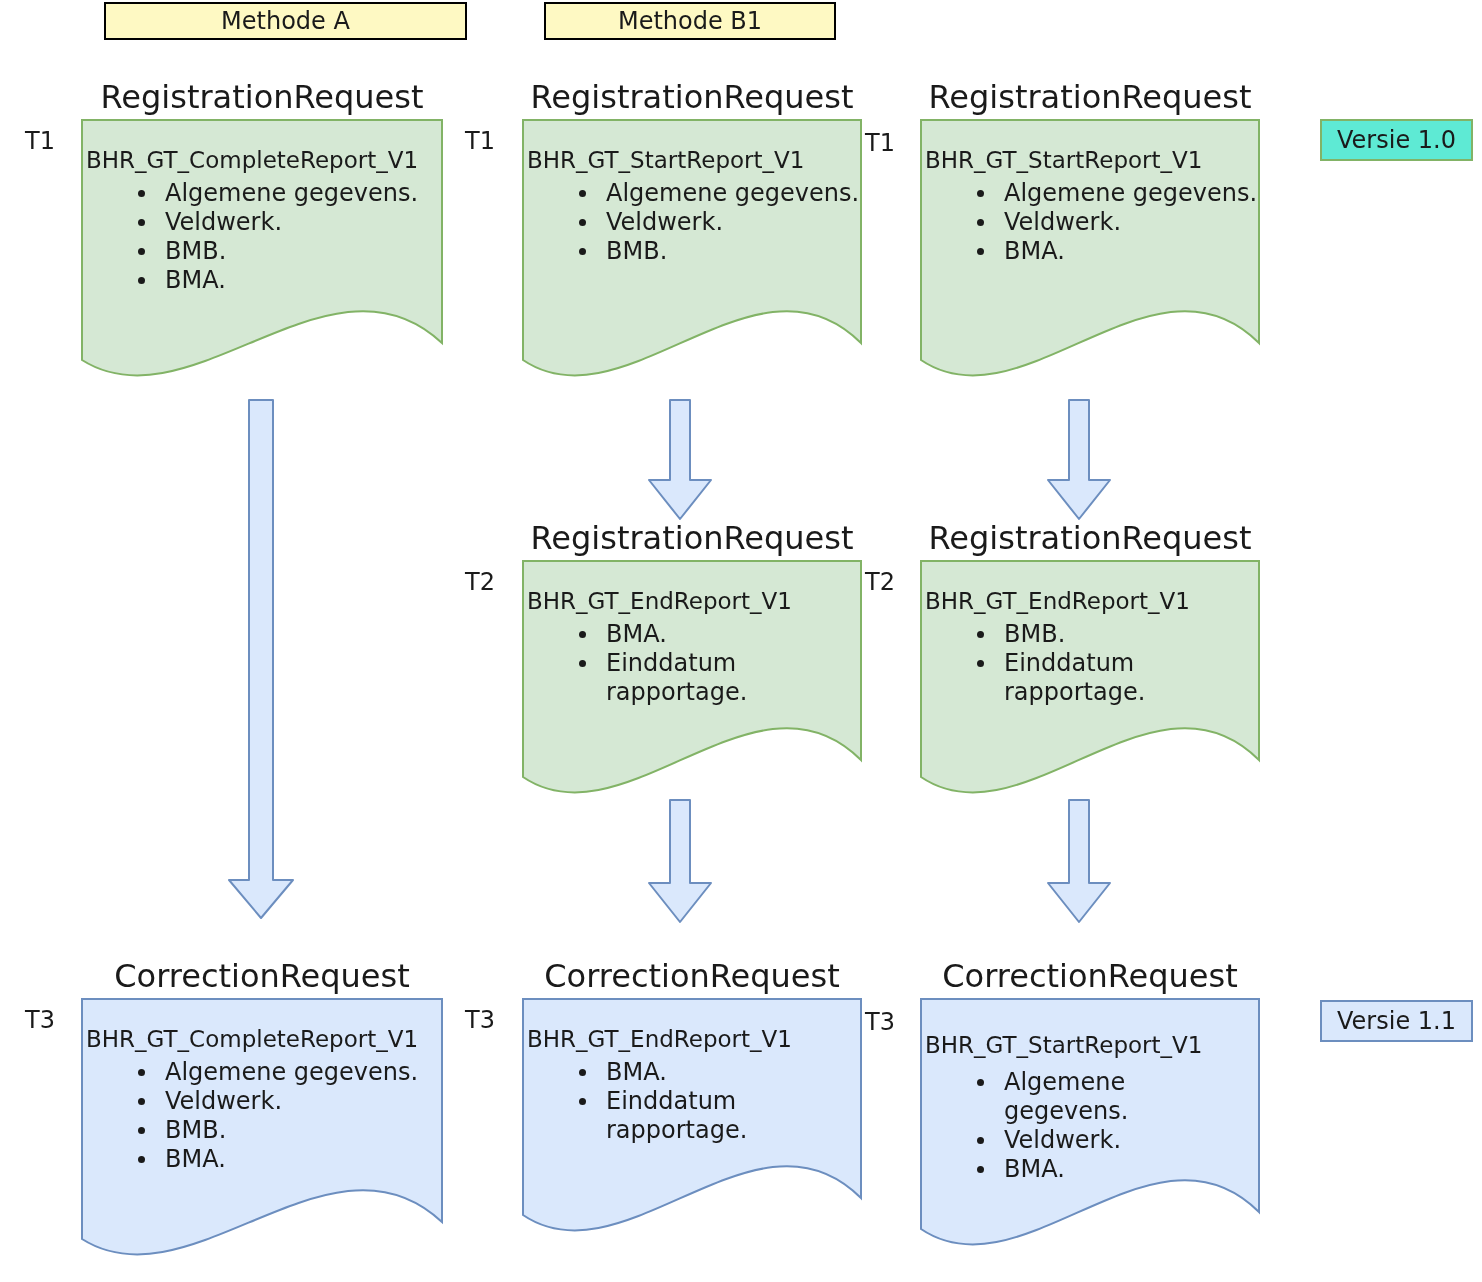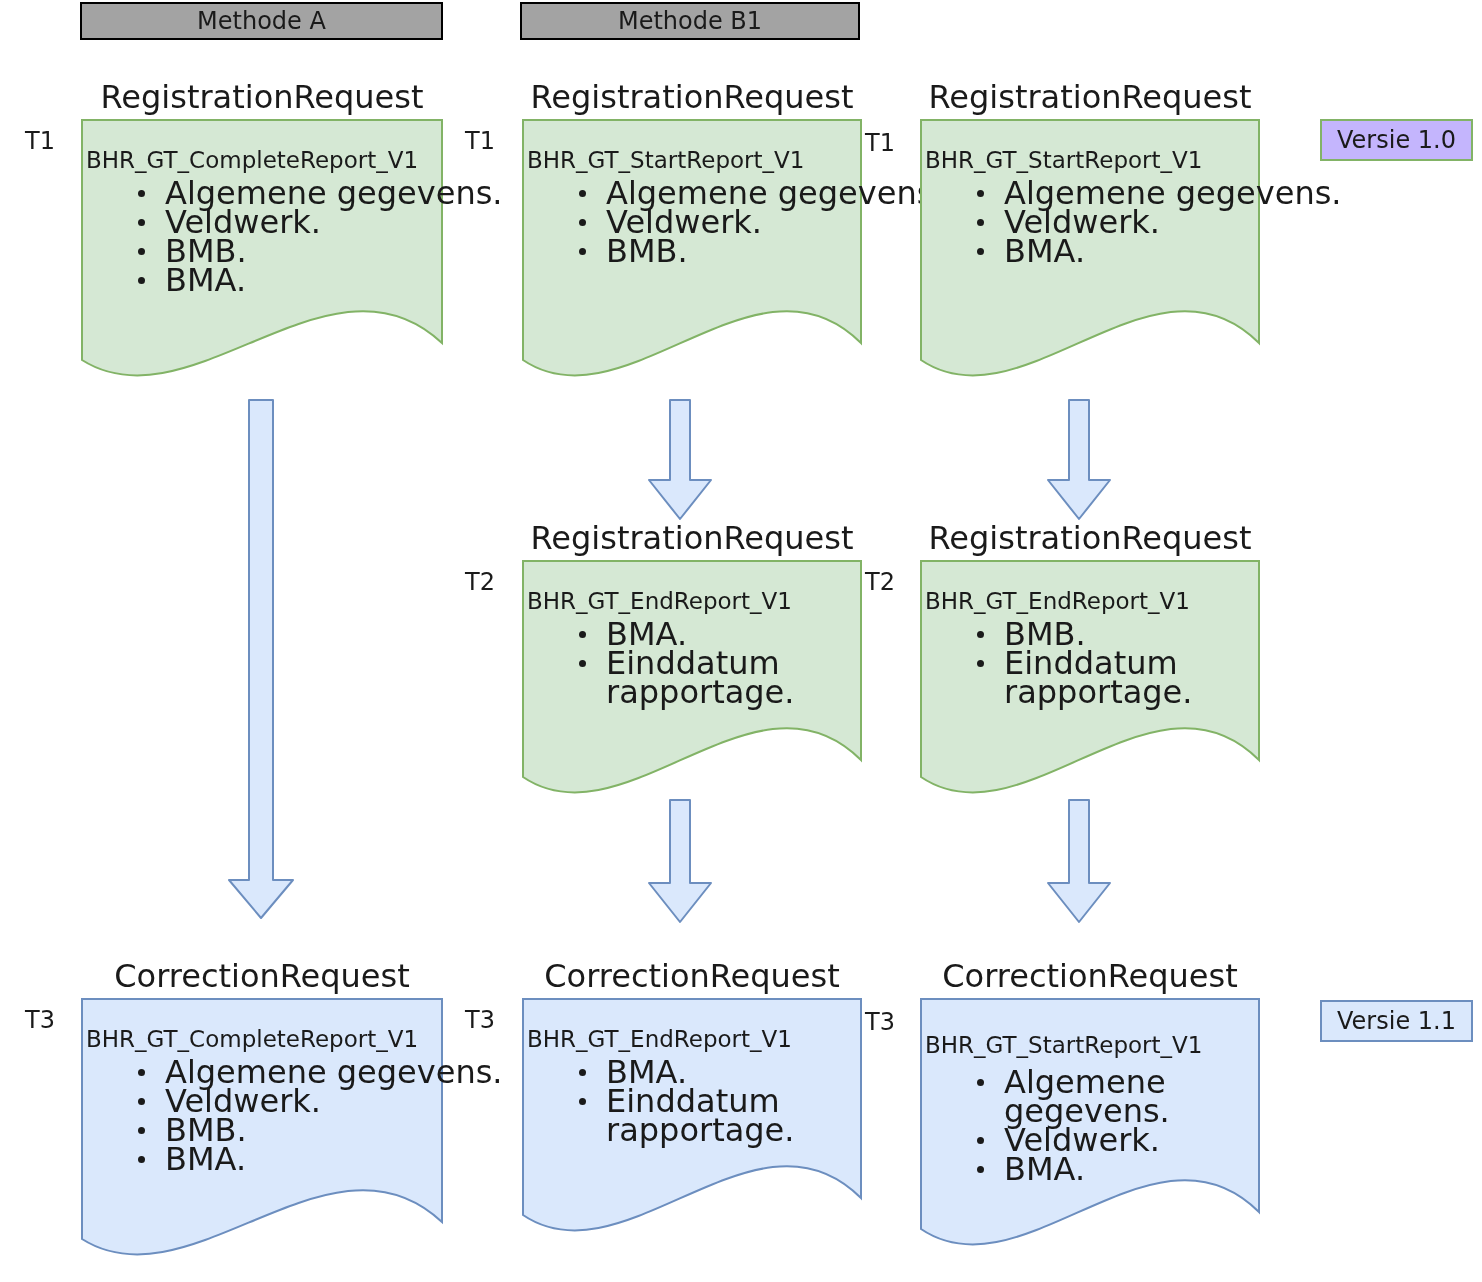--- a/index.html
+++ b/index.html
@@ -15,10 +15,11 @@
   .col-header{
     box-sizing:border-box;
     border:2px solid #000;
-    background:#a3a3a3;
+    background:#fef9c3;
     height:38px;line-height:34px;
     text-align:center;
     font-size:24px;
+    margin-left:24px;
   }
   .req-label{
     height:26px;line-height:26px;

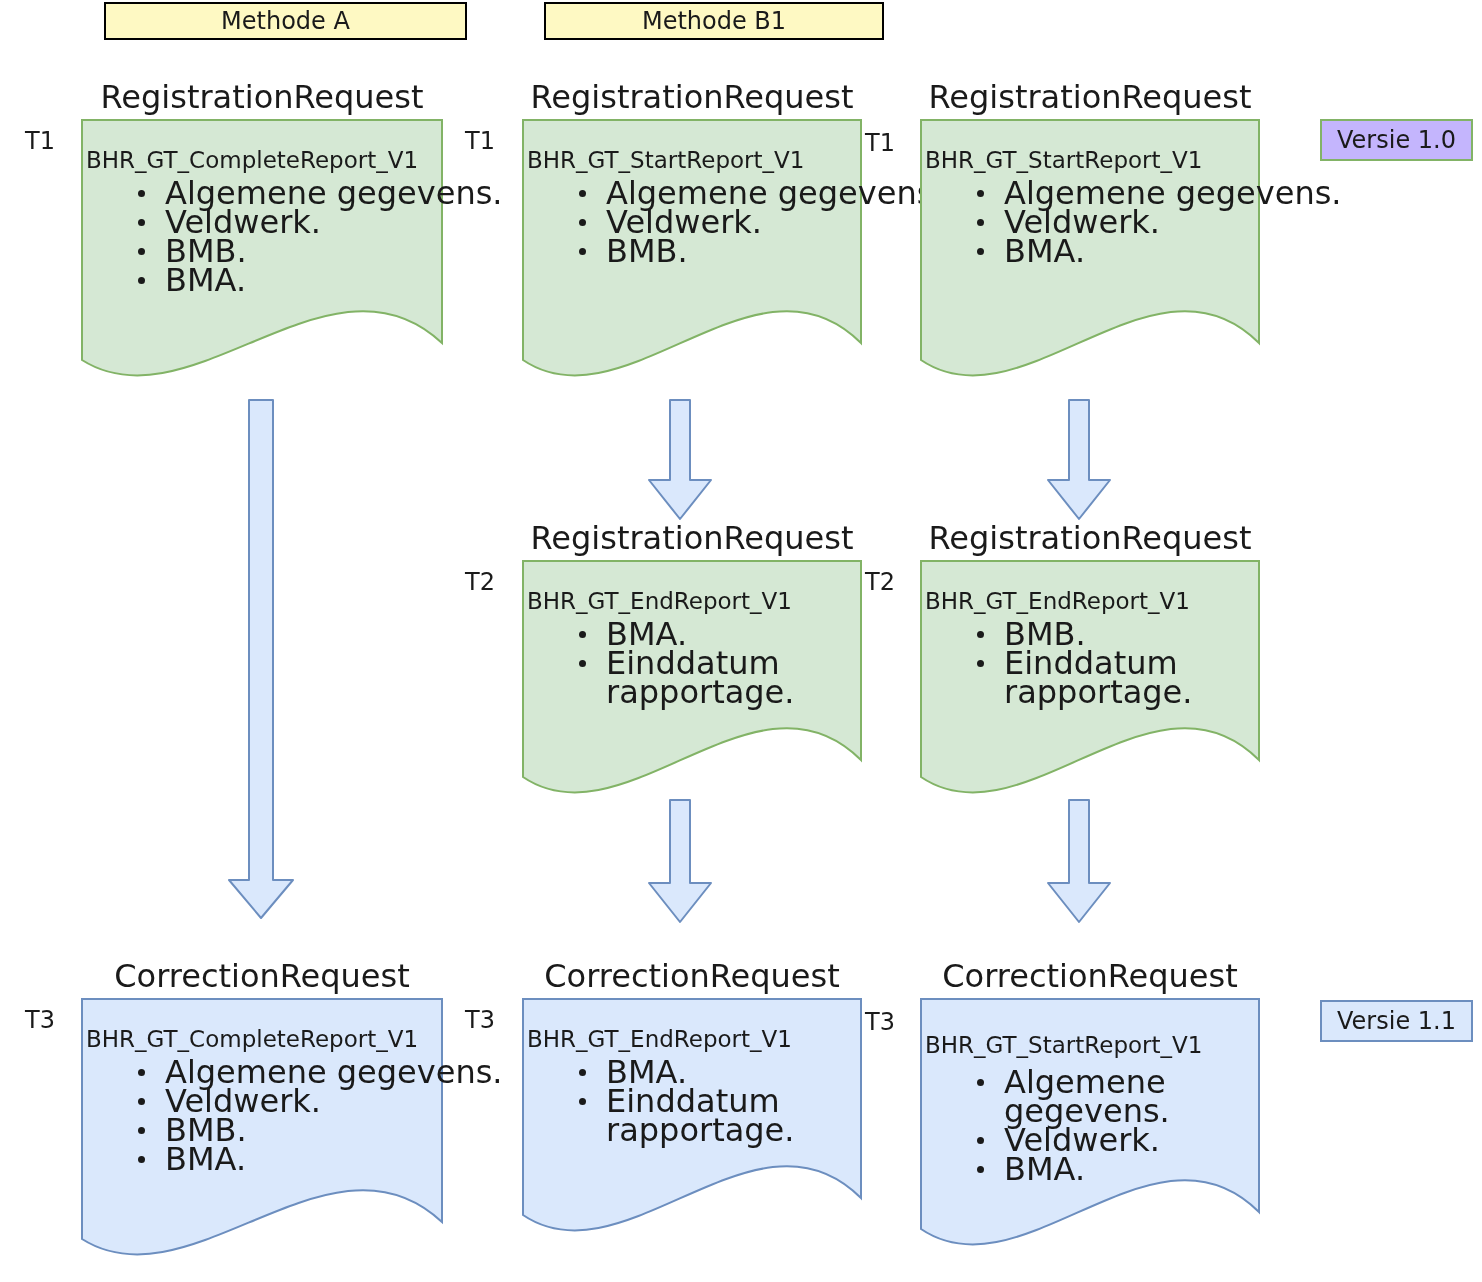--- a/index.html
+++ b/index.html
@@ -66,7 +66,7 @@
 <div id="canvas">
 
   <div class="abs col-header" style="left:80px;top:2px;width:363px;">Methode A</div>
-  <div class="abs col-header" style="left:520px;top:2px;width:340px;">Methode B1</div>
+  <div class="abs col-header" style="left:520px;top:2px;width:292px;">Methode B1</div>
 
   <div class="abs req-label" style="left:81px;top:84px;width:362px;">RegistrationRequest</div>
   <div class="abs req-label" style="left:522px;top:84px;width:340px;">RegistrationRequest</div>

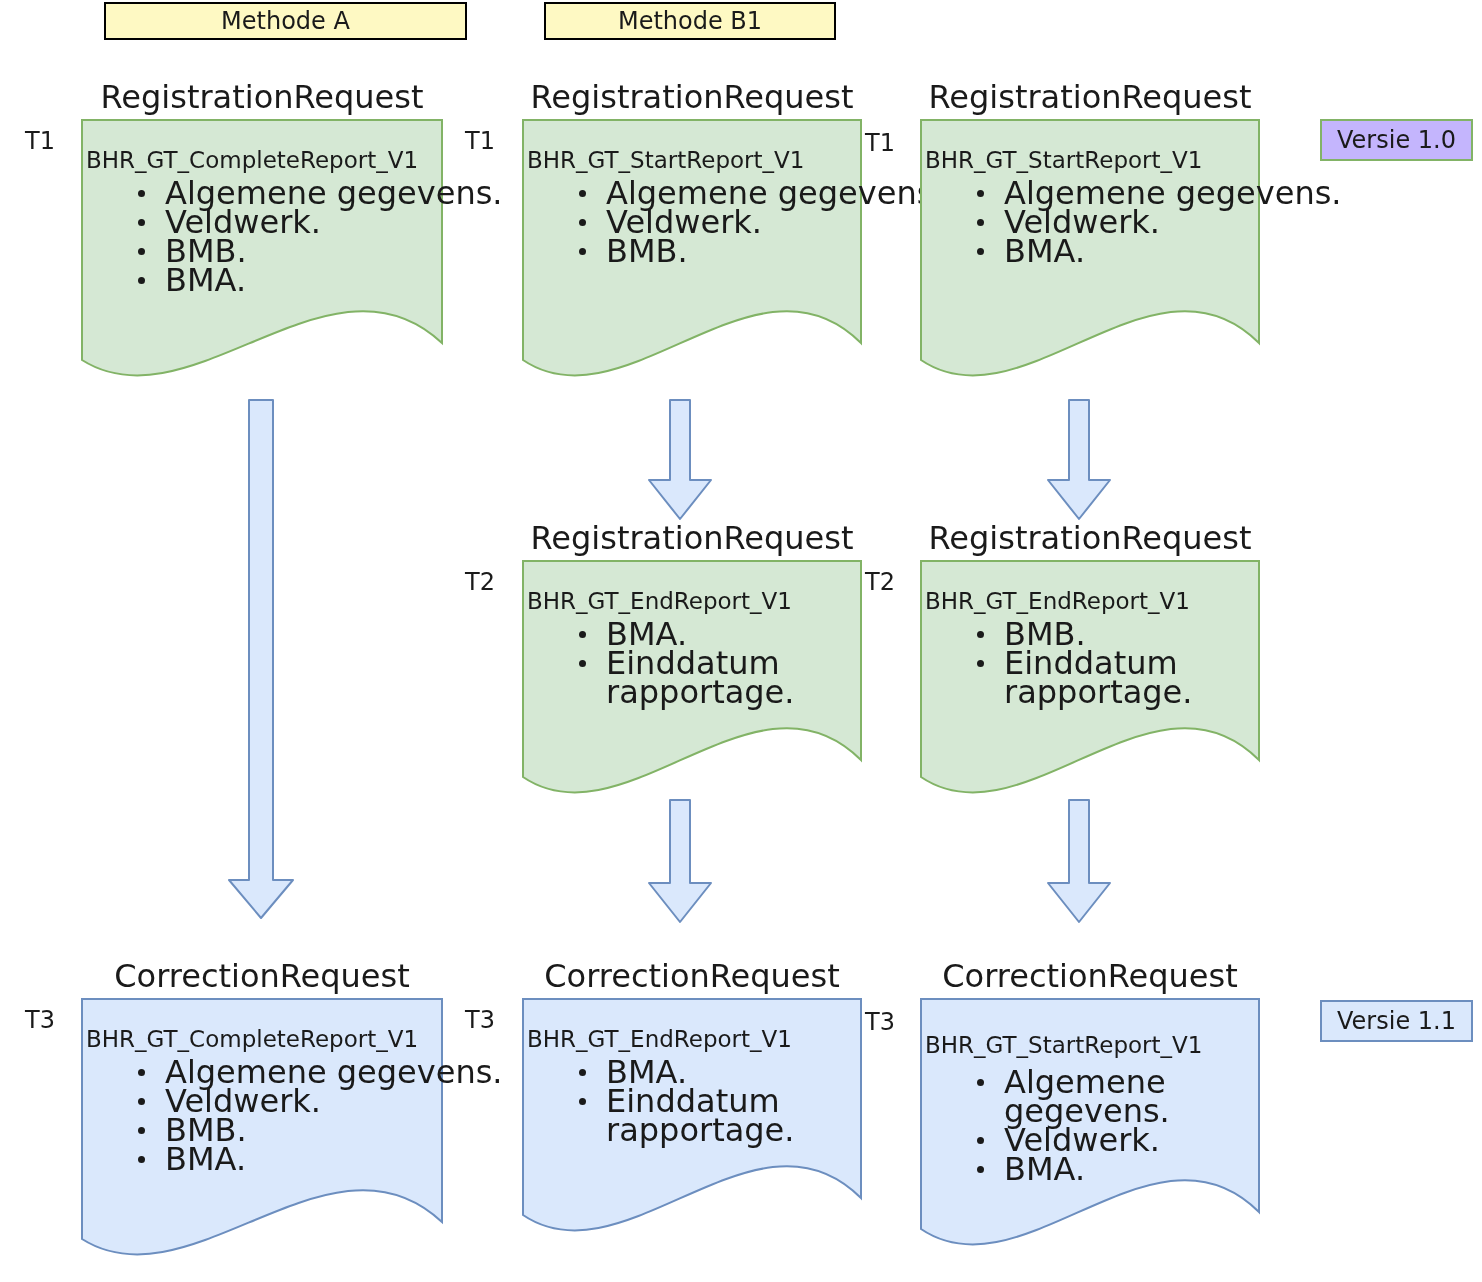--- a/index.html
+++ b/index.html
@@ -57,7 +57,7 @@
     text-align:center;font-size:24px;
     border:2px solid;
   }
-  .version-badge.green{background:#c4b5fd;border-color:#82B366;}
+  .version-badge.green{background:#5eead4;border-color:#82B366;}
   .version-badge.blue{background:#DAE8FC;border-color:#6C8EBF;}
 </style>
 </head>

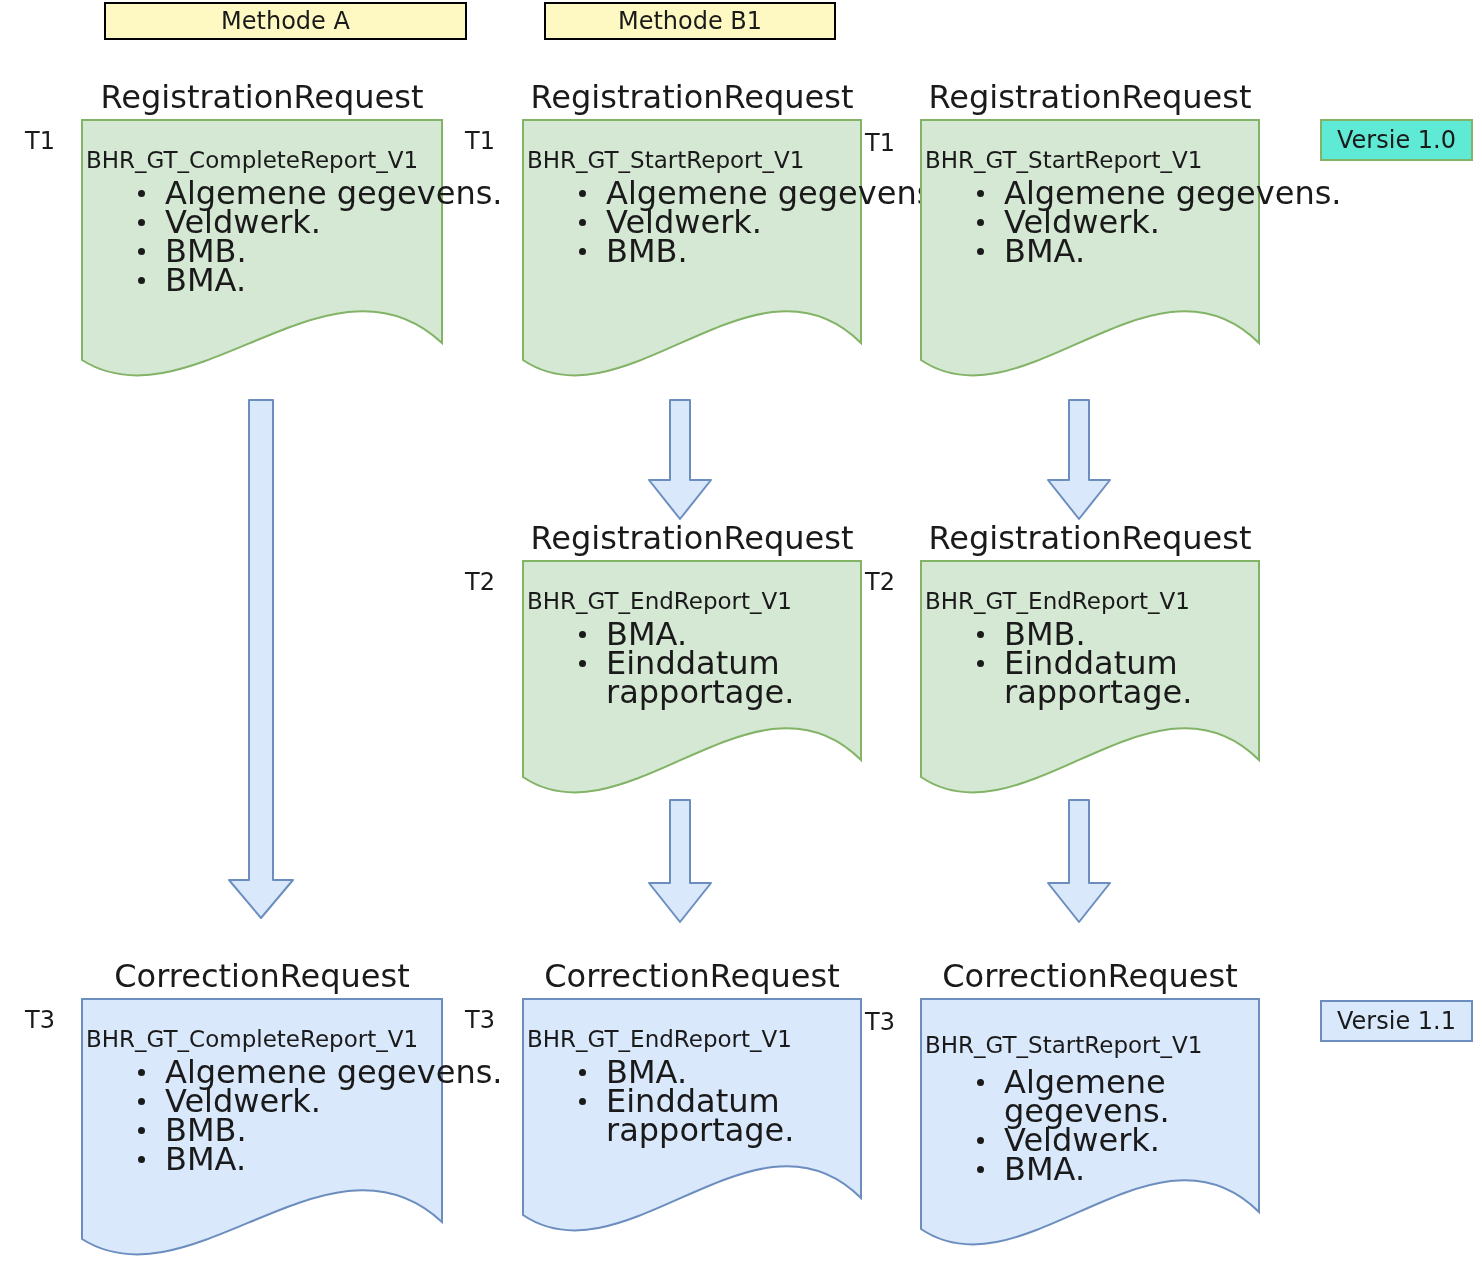--- a/index.html
+++ b/index.html
@@ -42,7 +42,7 @@
   .doc ul{
     position:absolute;left:54px;top:60px;
     margin:0;padding:0;list-style:none;
-    font-size:32px;line-height:29px;
+    font-size:24px;line-height:29px;
   }
   .doc ul li{position:relative;padding-left:30px;}
   .doc ul li::before{

